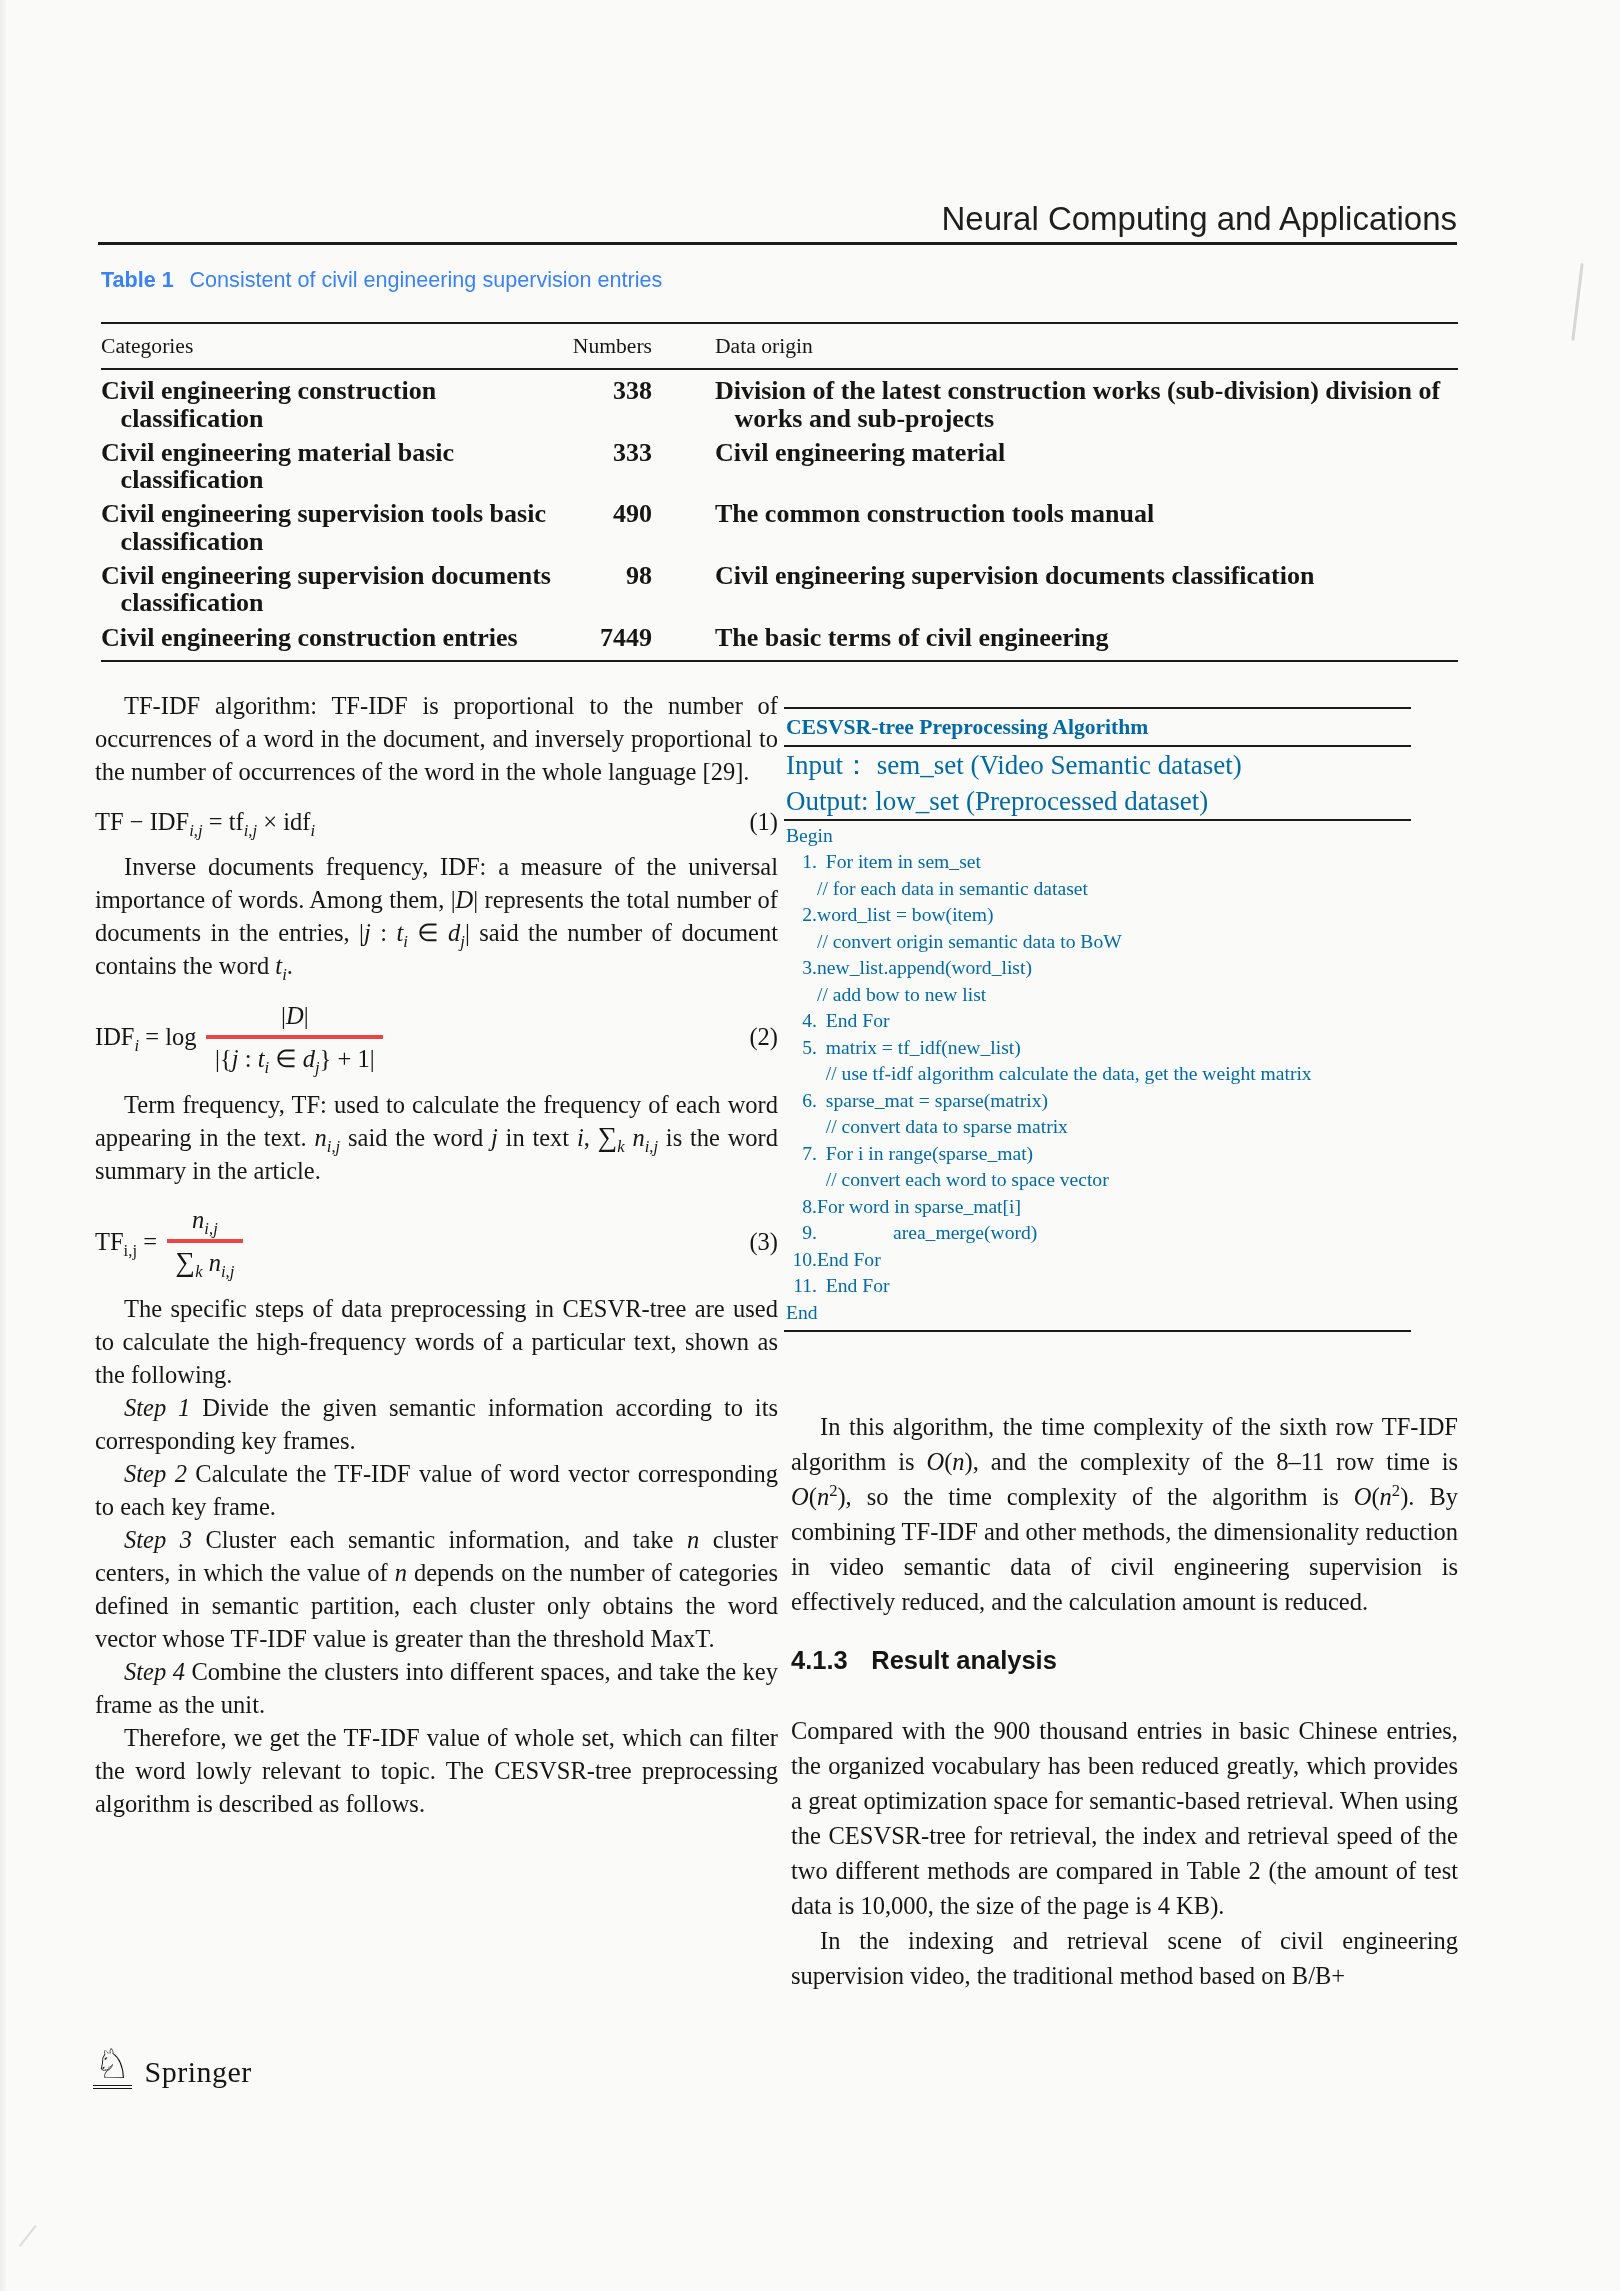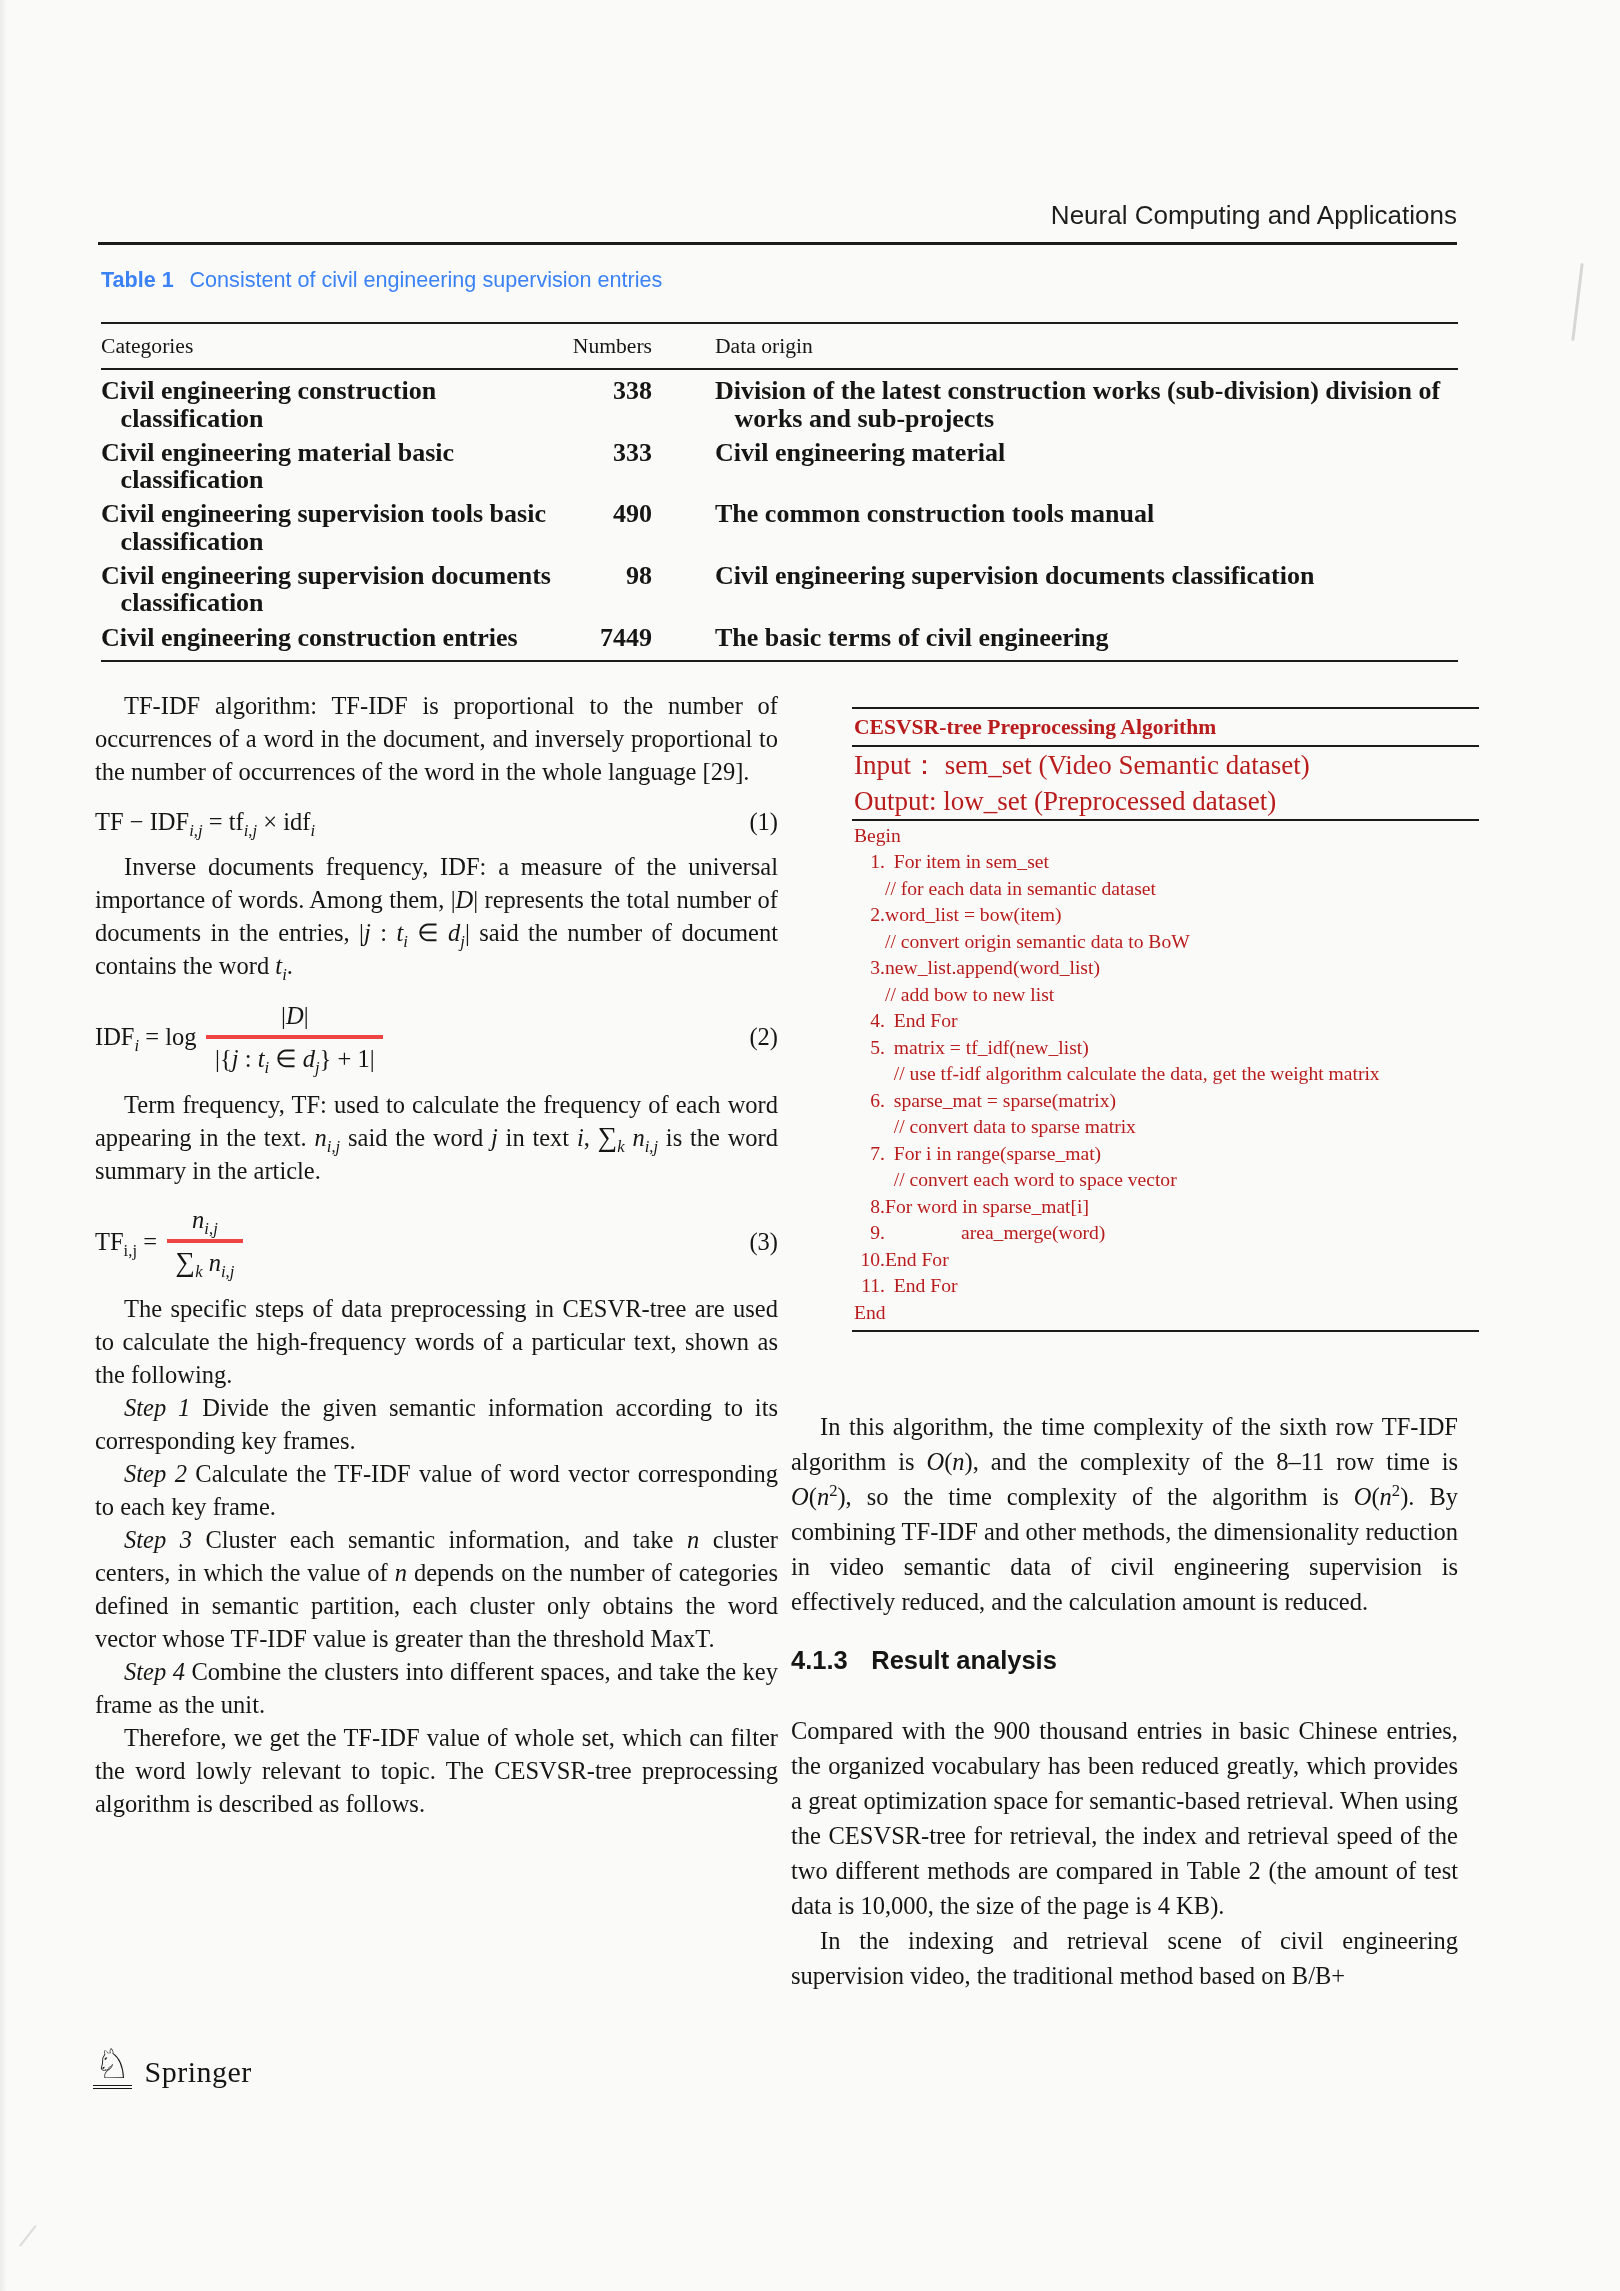--- a/index.html
+++ b/index.html
@@ -11,7 +11,7 @@
 
   
   .journal-header { position:absolute; top:200px; left:98px; width:1359px;
-    text-align:right; font-family:"Liberation Sans",sans-serif; font-size:26px; color:#1e1e1e; }
+    text-align:right; font-family:"Liberation Sans",sans-serif; font-size:33px; color:#1e1e1e; }
   .header-rule { position:absolute; top:242px; left:98px; width:1359px; height:2.9px; background:#1c1c1c; }
 
   

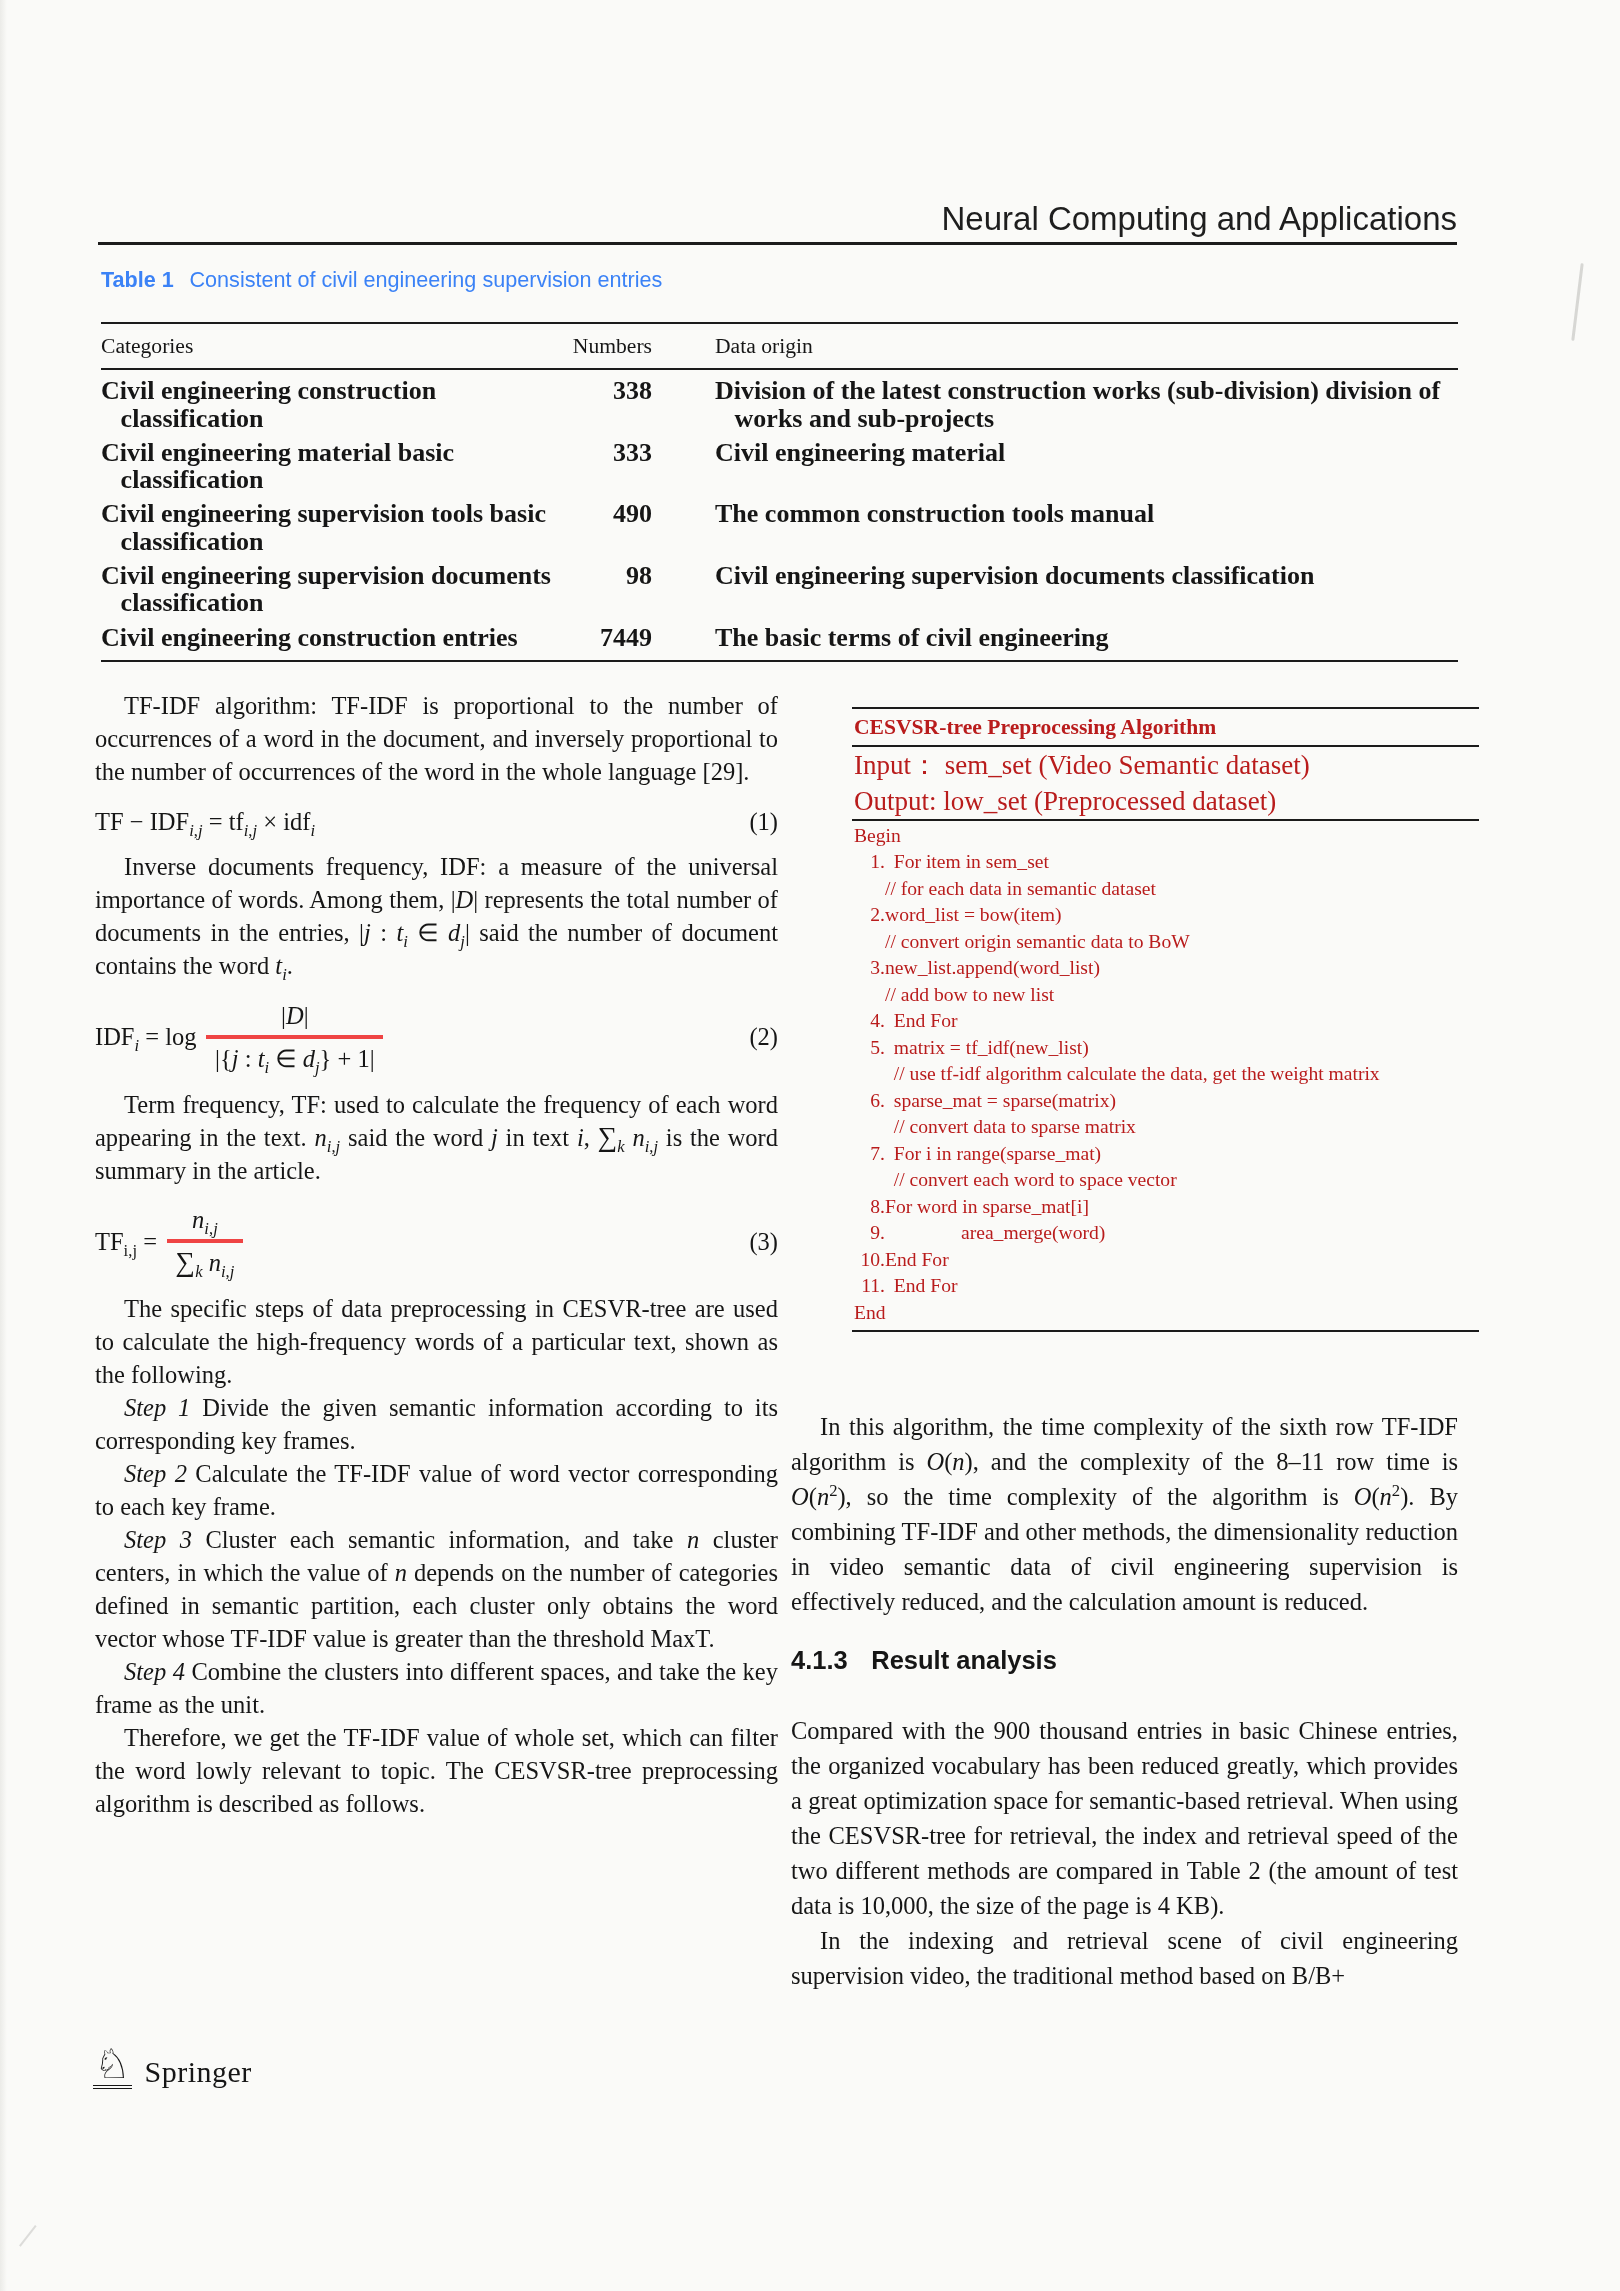--- a/index.html
+++ b/index.html
@@ -42,7 +42,7 @@
   .sum { font-size:112%; }
 
   
-  .alg { position:absolute; left:852px; top:707px; width:627px; font-size:19.6px; line-height:26.5px; color:#b91c1c; }
+  .alg { position:absolute; left:784px; top:707px; width:627px; font-size:19.6px; line-height:26.5px; color:#0369a1; }
   .alg-title { font-weight:bold; font-size:21.6px; line-height:29px; padding:3.9px 2px 2.9px; }
   .alg-io { font-size:27px; line-height:28px; padding:4px 2px; }
   .alg-body { padding:2px 0 3.9px; }

